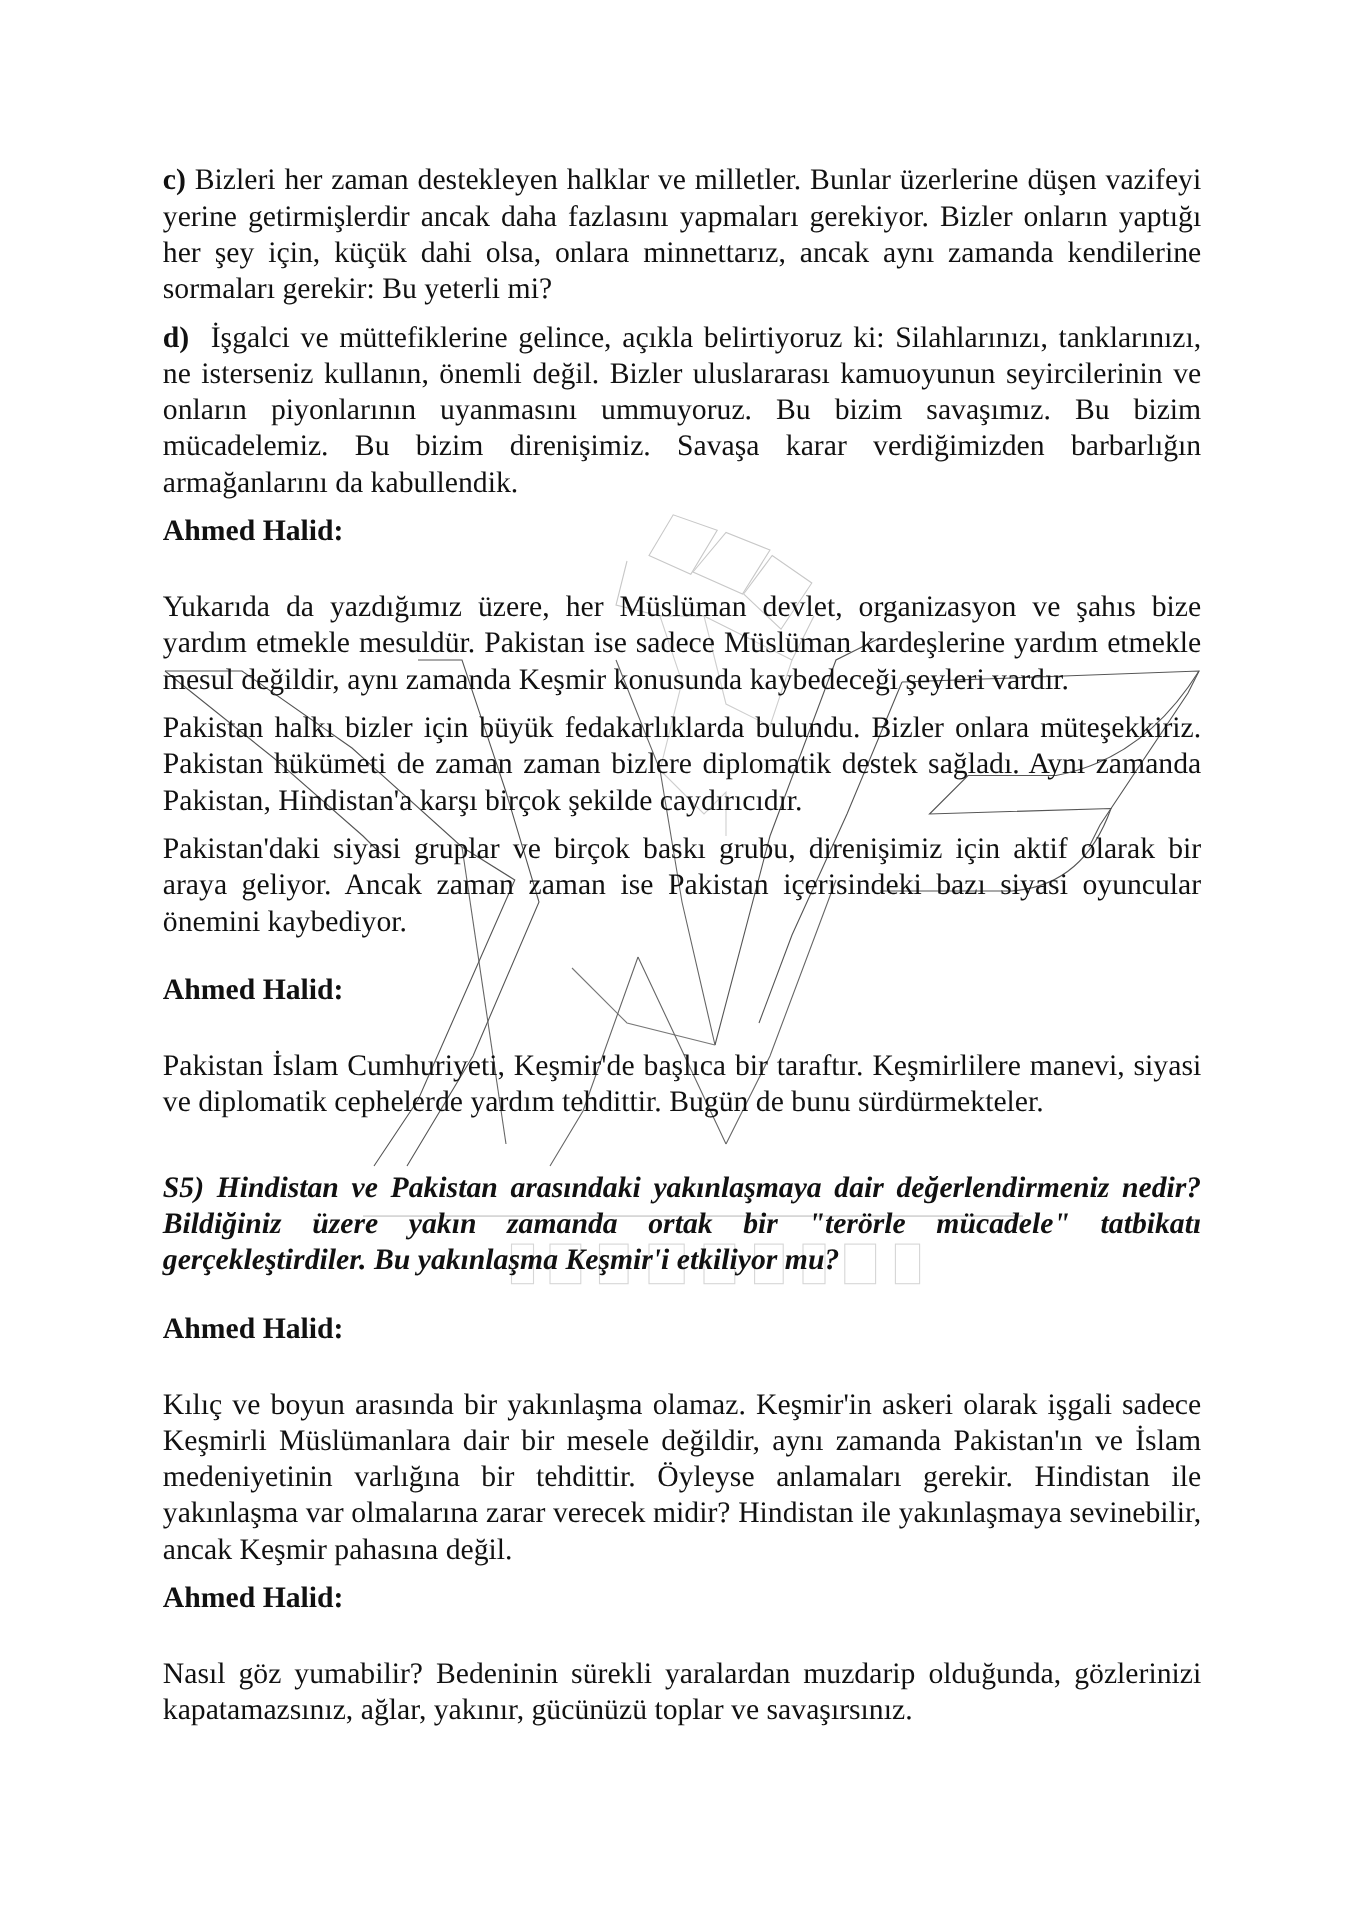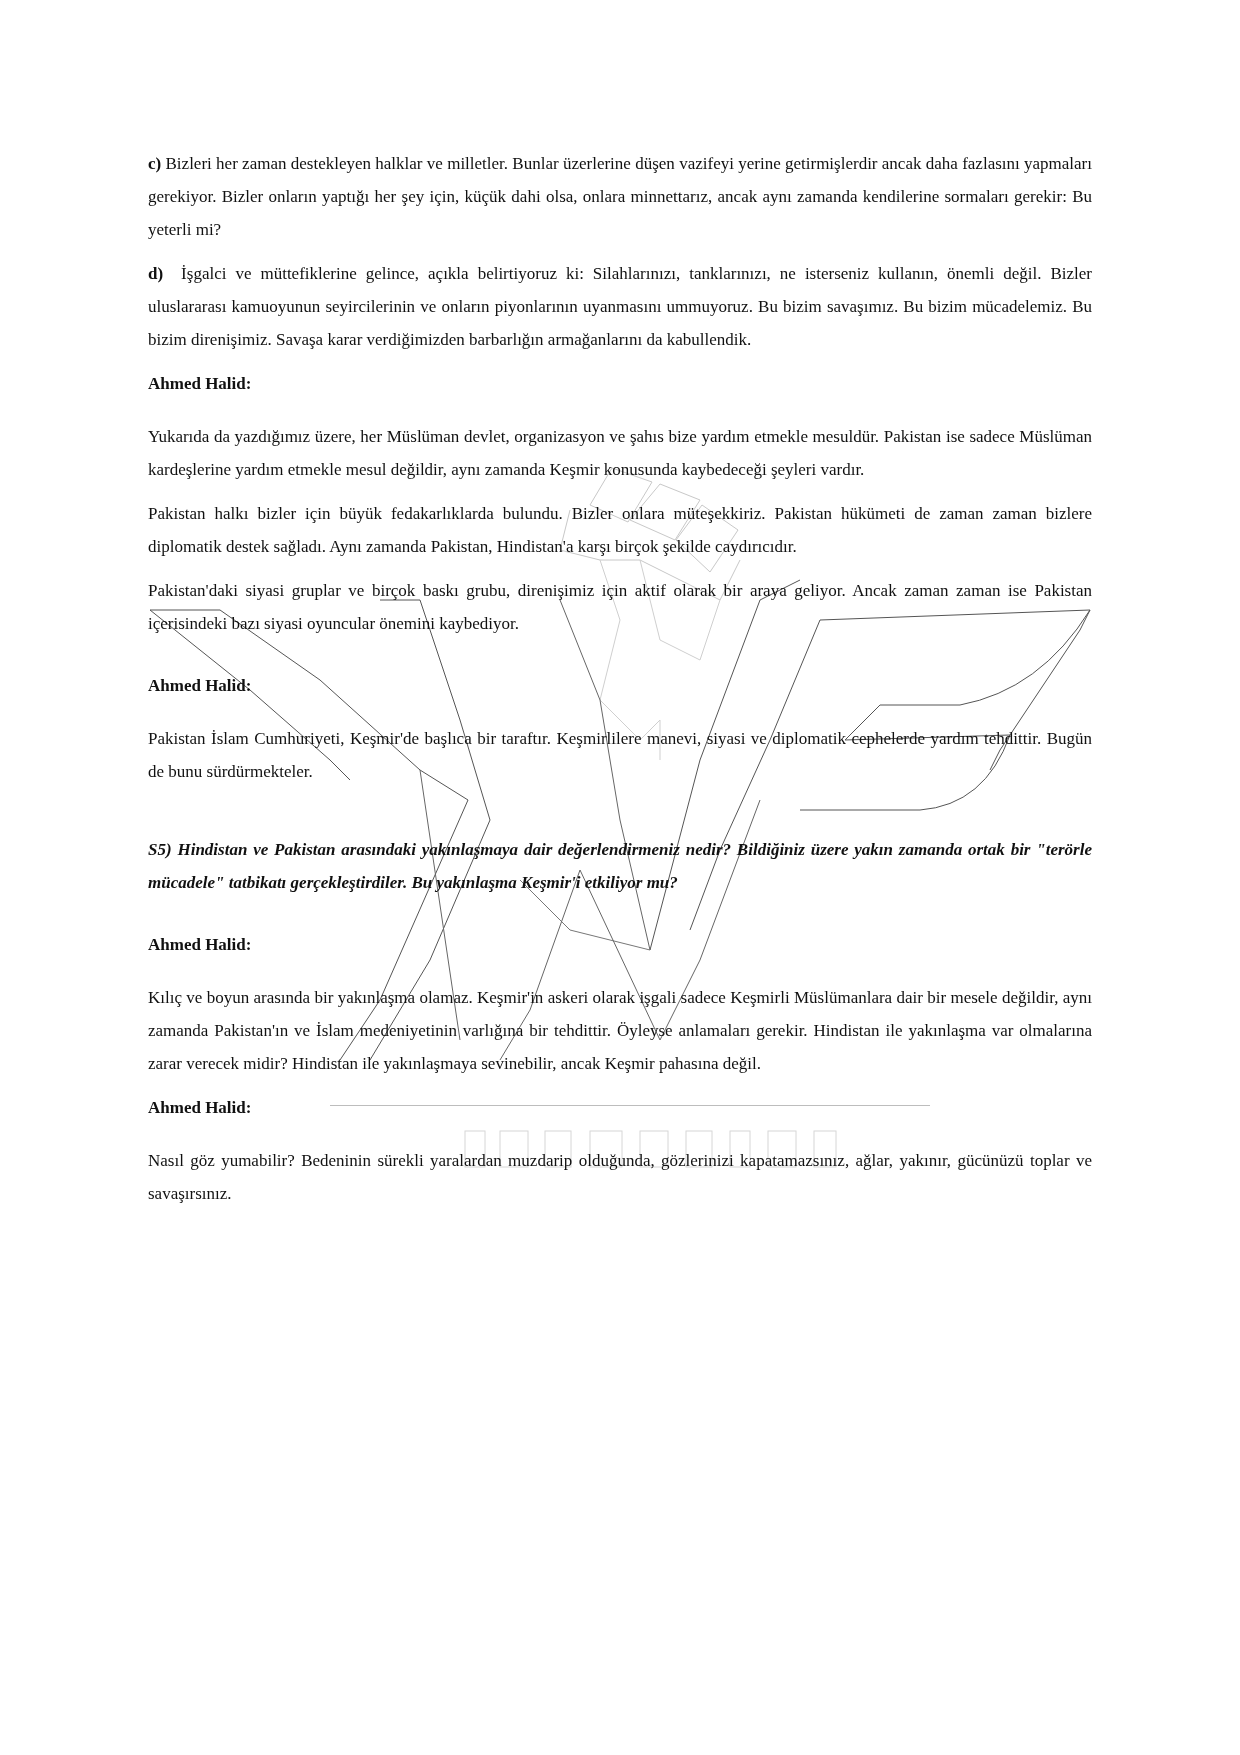--- a/index.html
+++ b/index.html
@@ -37,7 +37,7 @@
     }
     p {
       margin: 0;
-      font-size: 17px;
+      font-size: 27px;
       line-height: 33px;
       text-align: justify;
     }

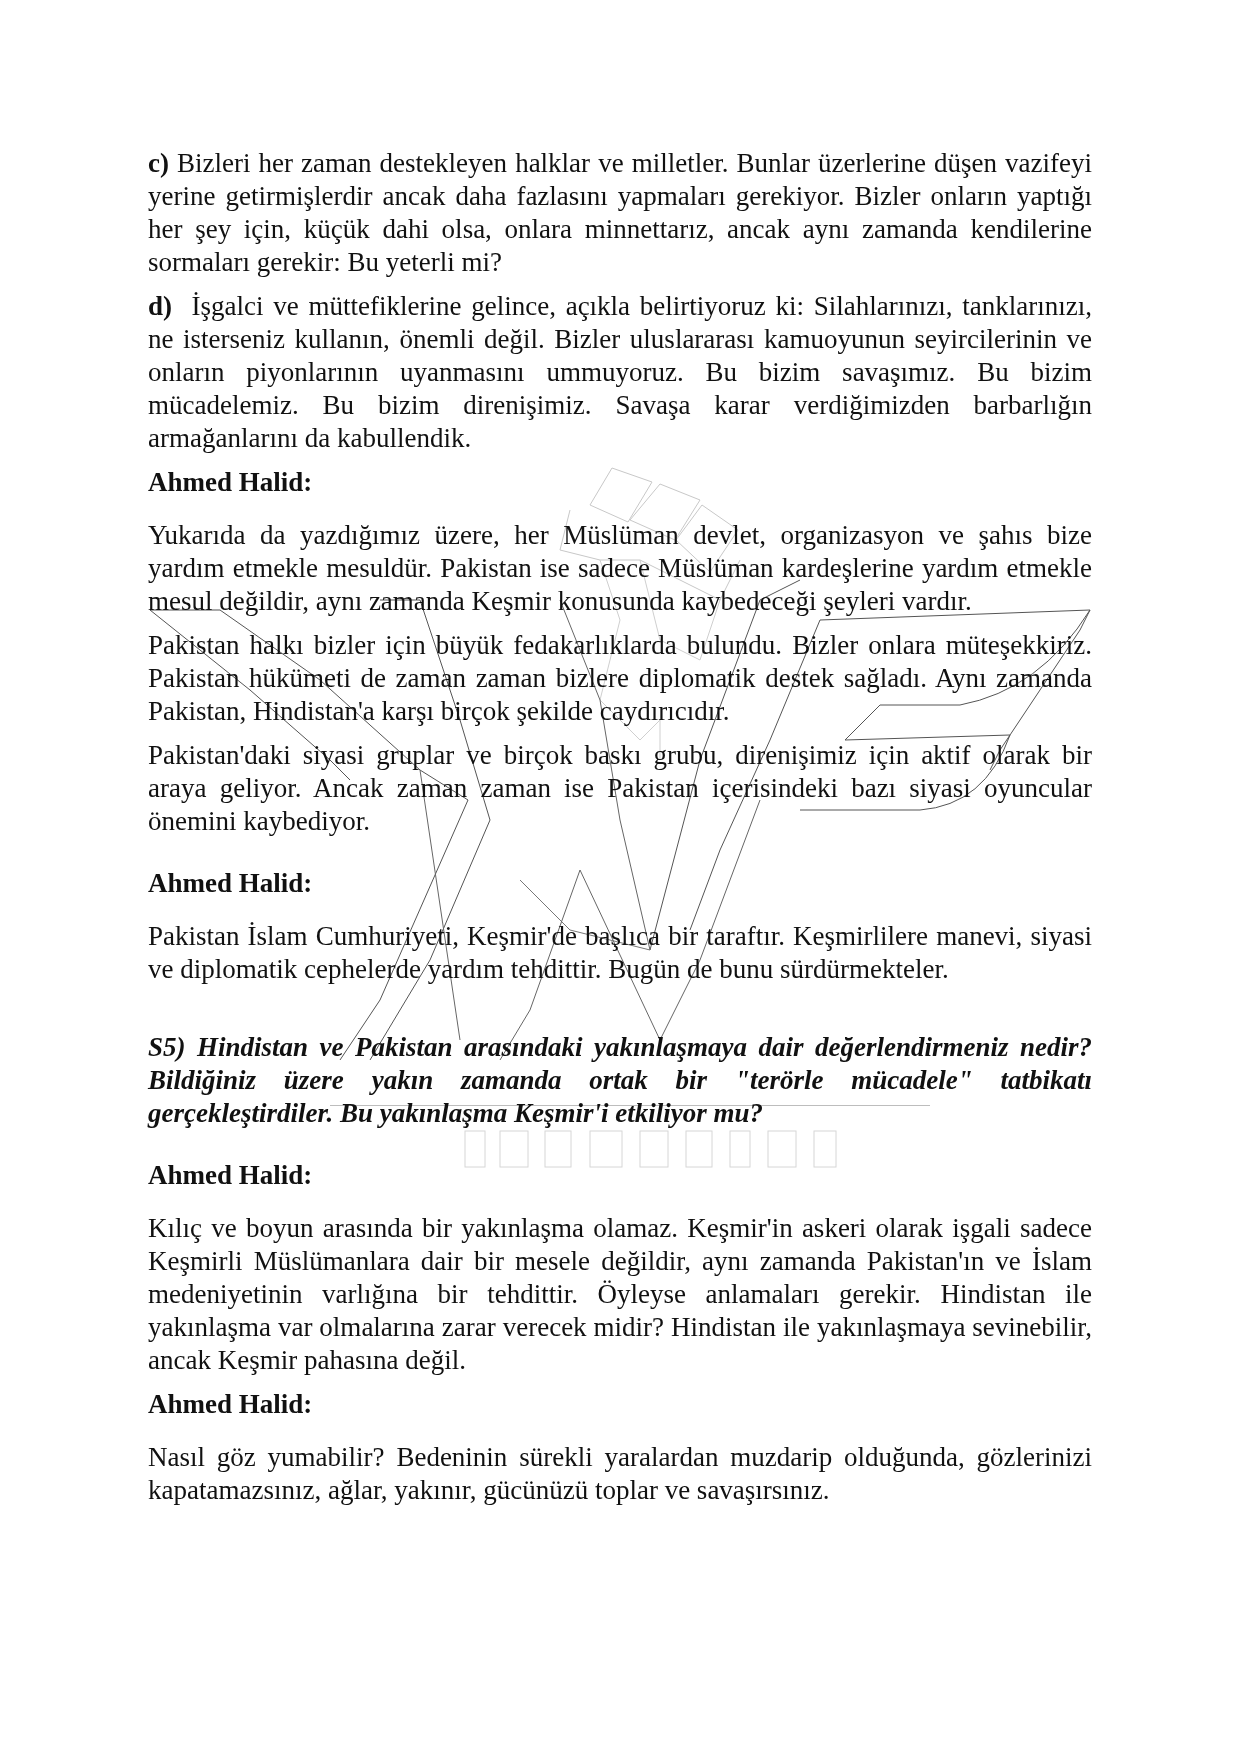--- a/index.html
+++ b/index.html
@@ -43,7 +43,7 @@
     }
     .bold { font-weight: bold; }
     .gap-s { margin-top: 11px; }
-    .gap-m { margin-top: 20px; }
+    .gap-m { margin-top: 36px; }
     .gap-l { margin-top: 29px; }
     .gap-xl { margin-top: 32px; }
     .rule {

